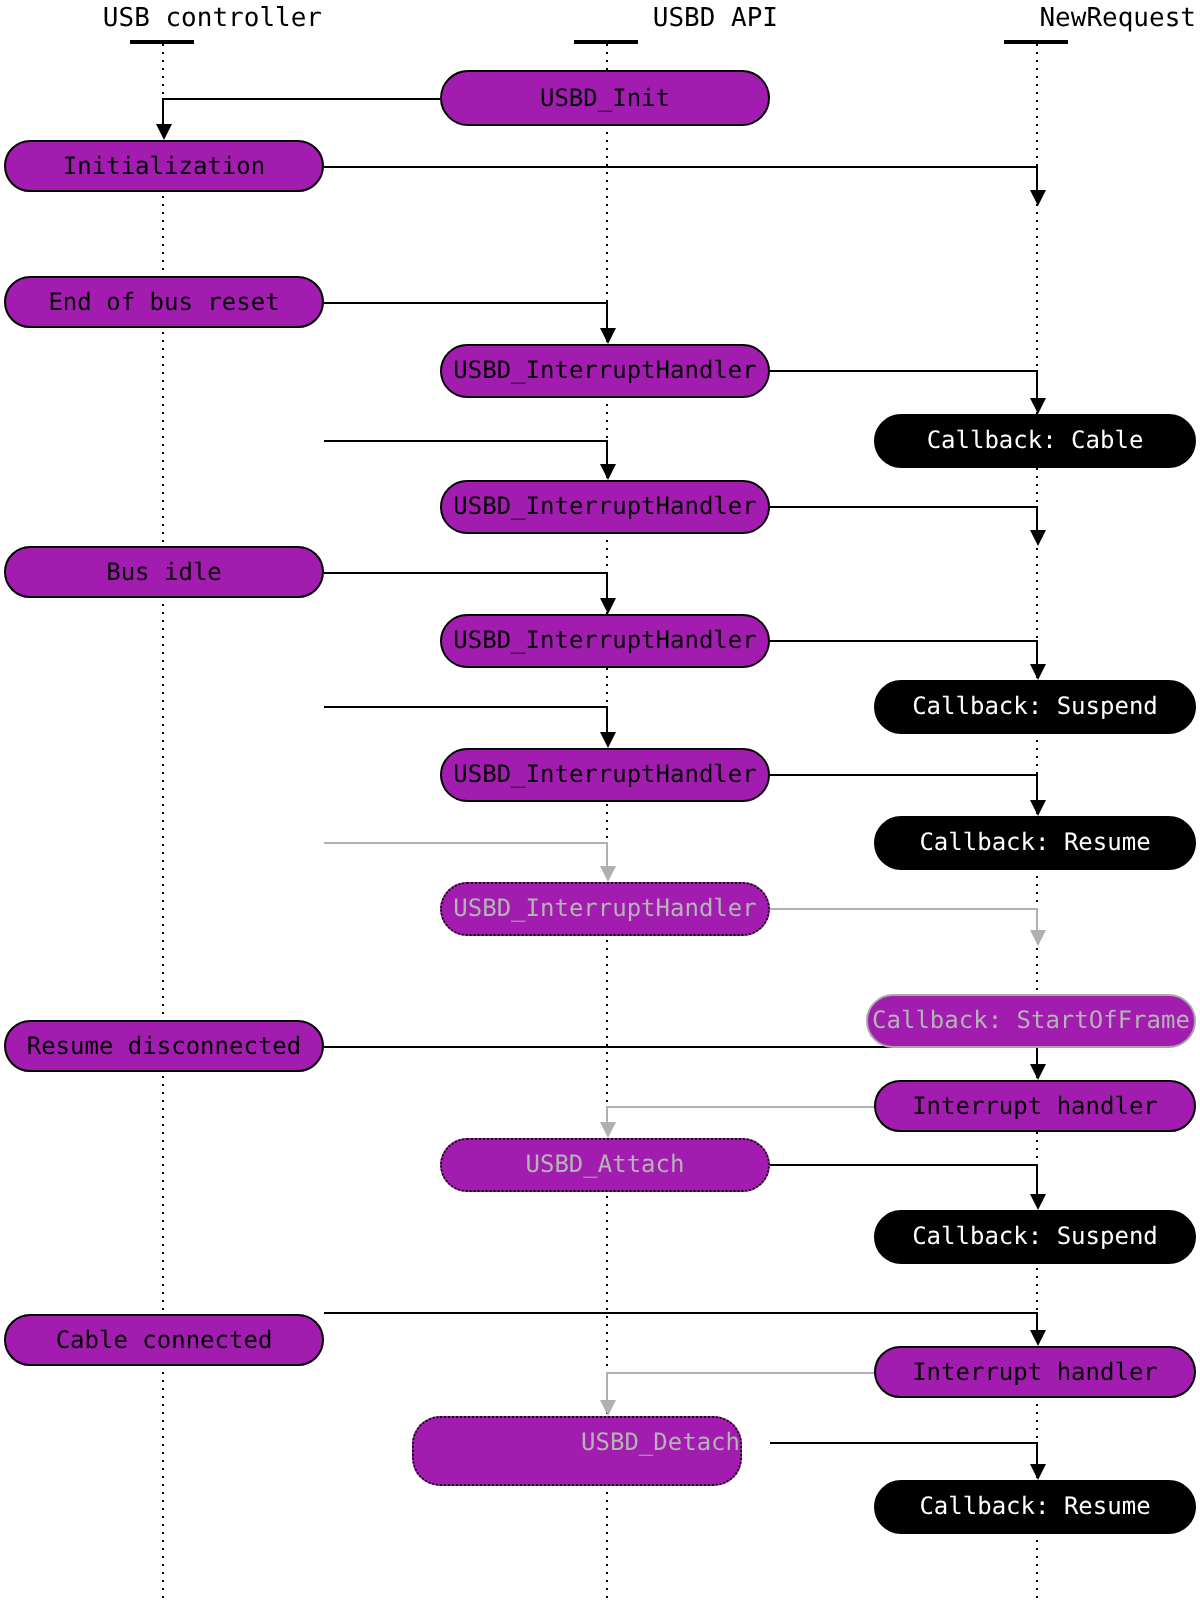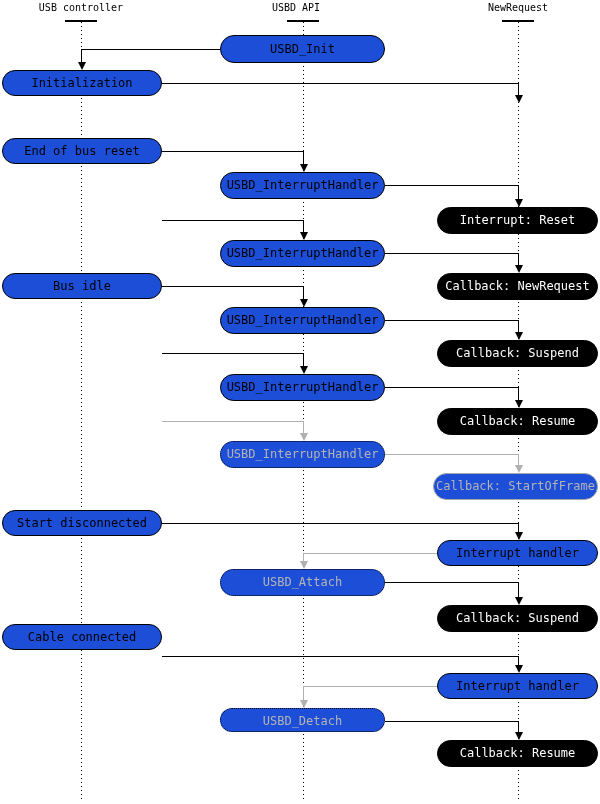--- a/index.html
+++ b/index.html
@@ -13,8 +13,8 @@
   .lane-label{
     position:absolute;
     width:160px;
-    text-align:center;
-    font-size:10px;
+    text-align:right;
+    font-size:13px;
     color:var(--black);
     white-space:nowrap;
   }

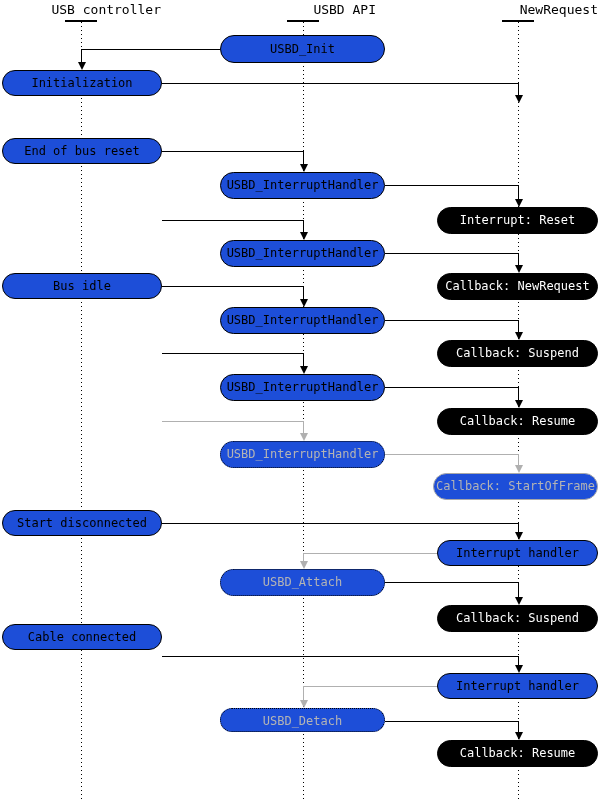--- a/index.html
+++ b/index.html
@@ -72,7 +72,7 @@
     <div class="lane-label" style="left: 1px; top: 2px;">USB controller</div>
     <div class="lifeline" style="left: 303px; top: 22px; height: 778px;"></div>
     <div class="lane-bar" style="left: 287px; top: 20px; width: 32px;"></div>
-    <div class="lane-label" style="left: 216px; top: 2px;">USBD API</div>
+    <div class="lane-label" style="left: 229px; top: 2px;">USBD API</div>
     <div class="lifeline" style="left: 518px; top: 22px; height: 778px;"></div>
     <div class="lane-bar" style="left: 502px; top: 20px; width: 32px;"></div>
     <div class="lane-label" style="left: 438px; top: 2px;">NewRequest</div>

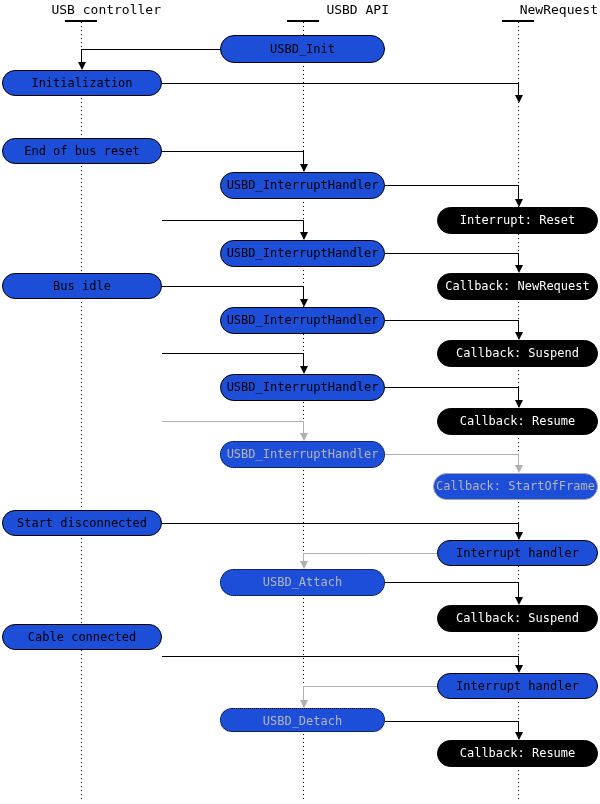--- a/index.html
+++ b/index.html
@@ -35,7 +35,7 @@
     font-size:12px;
     white-space:nowrap;
     overflow:hidden;
-    background:#1d4ed8;
+    background:#a21caf;
   }
   .node.plain{
     border:1px solid var(--black);

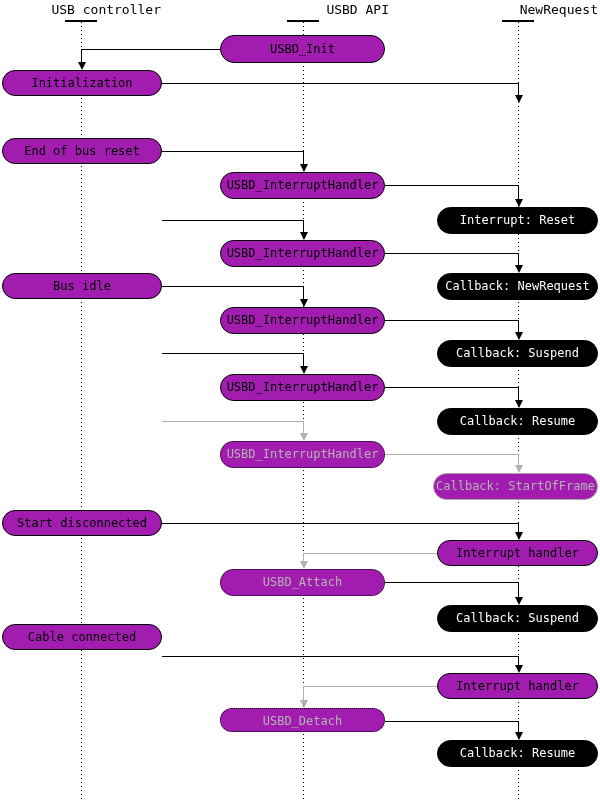--- a/index.html
+++ b/index.html
@@ -134,7 +134,7 @@
     <div class="node plain" style="left: 2px; top: 70px; width: 160px; height: 26px; line-height: 24px; border-radius: 13px;">Initialization</div>
     <div class="node plain" style="left: 2px; top: 138px; width: 160px; height: 26px; line-height: 24px; border-radius: 13px;">End of bus reset</div>
     <div class="node plain" style="left: 220px; top: 172px; width: 165px; height: 27px; line-height: 25px; border-radius: 14px;">USBD_InterruptHandler</div>
-    <div class="node black" style="left: 437px; top: 207px; width: 161px; height: 27px; line-height: 25px; border-radius: 14px;">Interrupt: Reset</div>
+    <div class="node black" style="left: 437px; top: 207px; width: 161px; height: 27px; line-height: 25px; border-radius: 14px;">Callback: Cable</div>
     <div class="node plain" style="left: 220px; top: 240px; width: 165px; height: 27px; line-height: 25px; border-radius: 14px;">USBD_InterruptHandler</div>
     <div class="node plain" style="left: 2px; top: 273px; width: 160px; height: 26px; line-height: 24px; border-radius: 13px;">Bus idle</div>
     <div class="node black" style="left: 437px; top: 273px; width: 161px; height: 27px; line-height: 25px; border-radius: 14px;">Callback: NewRequest</div>

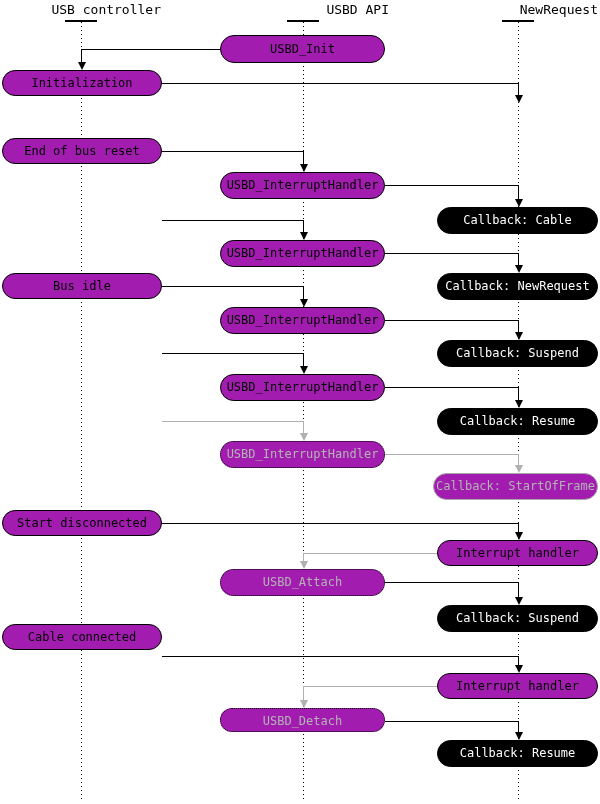--- a/index.html
+++ b/index.html
@@ -137,7 +137,6 @@
     <div class="node black" style="left: 437px; top: 207px; width: 161px; height: 27px; line-height: 25px; border-radius: 14px;">Callback: Cable</div>
     <div class="node plain" style="left: 220px; top: 240px; width: 165px; height: 27px; line-height: 25px; border-radius: 14px;">USBD_InterruptHandler</div>
     <div class="node plain" style="left: 2px; top: 273px; width: 160px; height: 26px; line-height: 24px; border-radius: 13px;">Bus idle</div>
-    <div class="node black" style="left: 437px; top: 273px; width: 161px; height: 27px; line-height: 25px; border-radius: 14px;">Callback: NewRequest</div>
     <div class="node plain" style="left: 220px; top: 307px; width: 165px; height: 27px; line-height: 25px; border-radius: 14px;">USBD_InterruptHandler</div>
     <div class="node black" style="left: 437px; top: 340px; width: 161px; height: 27px; line-height: 25px; border-radius: 14px;">Callback: Suspend</div>
     <div class="node plain" style="left: 220px; top: 374px; width: 165px; height: 27px; line-height: 25px; border-radius: 14px;">USBD_InterruptHandler</div>

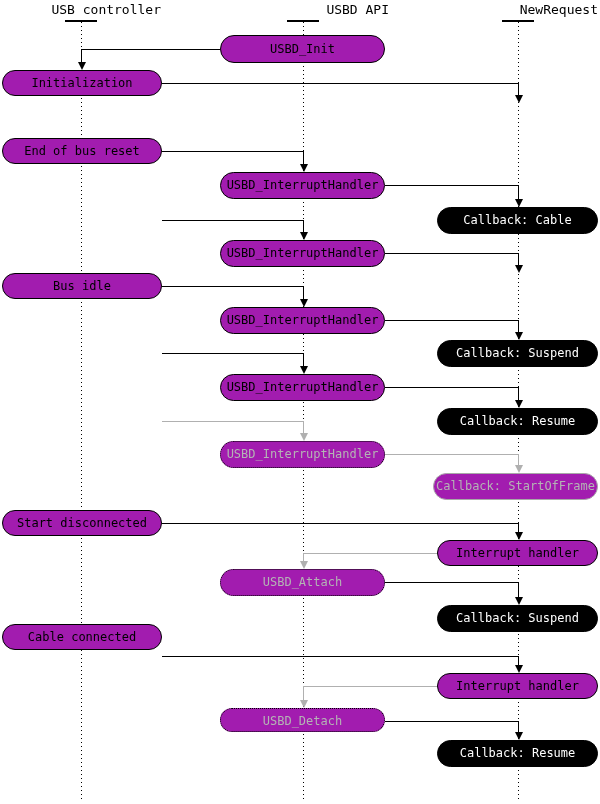--- a/index.html
+++ b/index.html
@@ -53,6 +53,7 @@
   .node.ghost{
     border:1px solid var(--grayBorder);
     color:var(--grayText);
+    margin-top:24px;
   }
   .hline{position:absolute;height:1px;}
   .vline{position:absolute;width:1px;}

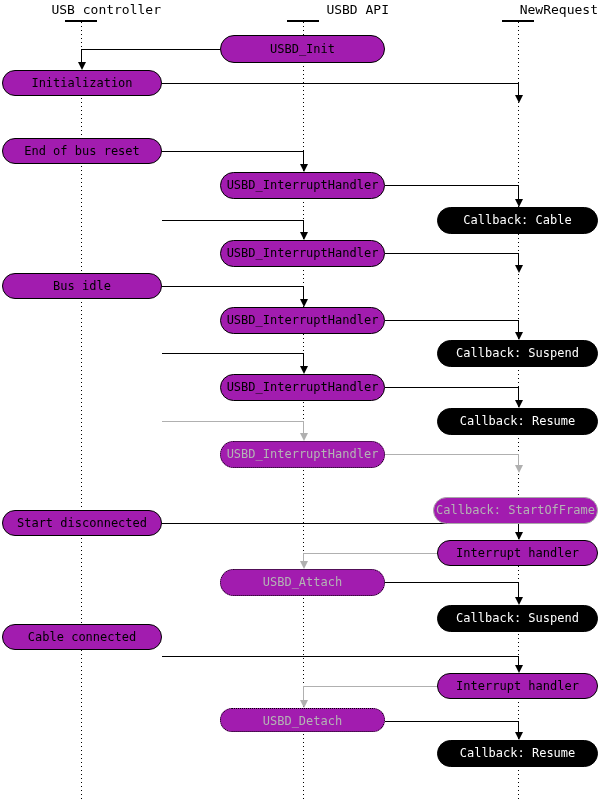--- a/index.html
+++ b/index.html
@@ -144,7 +144,7 @@
     <div class="node black" style="left: 437px; top: 408px; width: 161px; height: 27px; line-height: 25px; border-radius: 14px;">Callback: Resume</div>
     <div class="node dotted" style="left: 220px; top: 441px; width: 165px; height: 27px; line-height: 25px; border-radius: 14px;">USBD_InterruptHandler</div>
     <div class="node ghost" style="left: 433px; top: 473px; width: 165px; height: 27px; line-height: 25px; border-radius: 14px;">Callback: StartOfFrame</div>
-    <div class="node plain" style="left: 2px; top: 510px; width: 160px; height: 26px; line-height: 24px; border-radius: 13px;">Start disconnected</div>
+    <div class="node plain" style="left: 2px; top: 510px; width: 160px; height: 26px; line-height: 24px; border-radius: 13px;">Resume disconnected</div>
     <div class="node plain" style="left: 437px; top: 540px; width: 161px; height: 26px; line-height: 24px; border-radius: 13px;">Interrupt handler</div>
     <div class="node dotted" style="left: 220px; top: 569px; width: 165px; height: 27px; line-height: 25px; border-radius: 14px;">USBD_Attach</div>
     <div class="node black" style="left: 437px; top: 605px; width: 161px; height: 27px; line-height: 25px; border-radius: 14px;">Callback: Suspend</div>

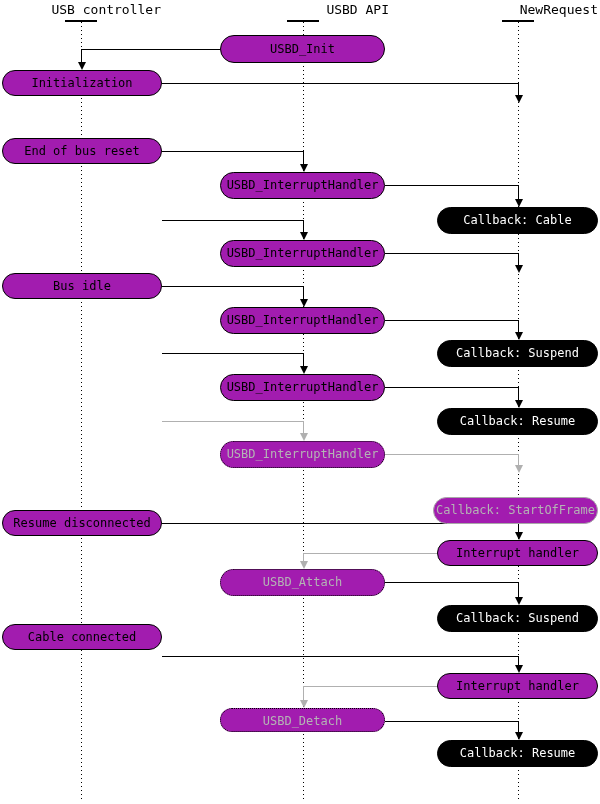--- a/index.html
+++ b/index.html
@@ -148,7 +148,7 @@
     <div class="node plain" style="left: 437px; top: 540px; width: 161px; height: 26px; line-height: 24px; border-radius: 13px;">Interrupt handler</div>
     <div class="node dotted" style="left: 220px; top: 569px; width: 165px; height: 27px; line-height: 25px; border-radius: 14px;">USBD_Attach</div>
     <div class="node black" style="left: 437px; top: 605px; width: 161px; height: 27px; line-height: 25px; border-radius: 14px;">Callback: Suspend</div>
-    <div class="node plain" style="left: 2px; top: 624px; width: 160px; height: 26px; line-height: 24px; border-radius: 13px;">Cable connected</div>
+    <div class="node plain" style="left: 2px; top: 657px; width: 160px; height: 26px; line-height: 24px; border-radius: 13px;">Cable connected</div>
     <div class="node plain" style="left: 437px; top: 673px; width: 161px; height: 26px; line-height: 24px; border-radius: 13px;">Interrupt handler</div>
     <div class="node dotted" style="left: 220px; top: 708px; width: 165px; height: 24px; line-height: 25px; border-radius: 14px;">USBD_Detach</div>
     <div class="node black" style="left: 437px; top: 740px; width: 161px; height: 27px; line-height: 25px; border-radius: 14px;">Callback: Resume</div>

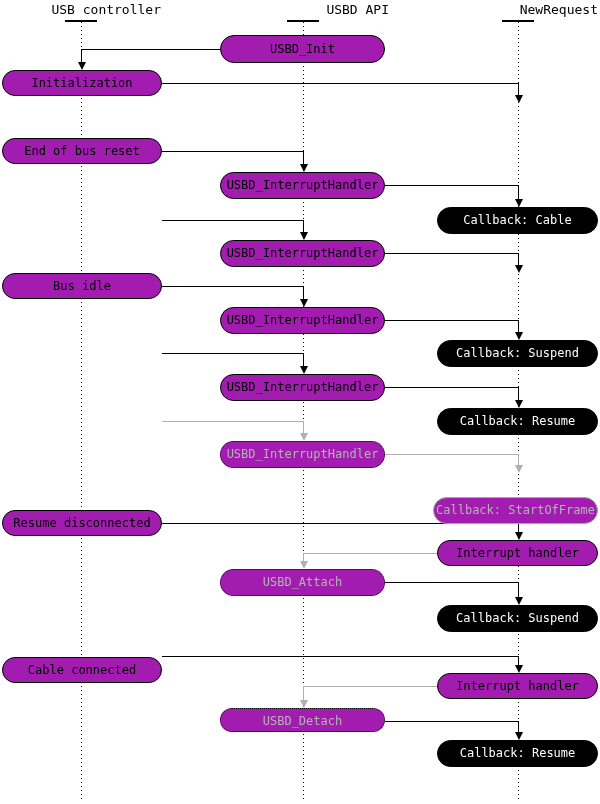--- a/index.html
+++ b/index.html
@@ -150,7 +150,7 @@
     <div class="node black" style="left: 437px; top: 605px; width: 161px; height: 27px; line-height: 25px; border-radius: 14px;">Callback: Suspend</div>
     <div class="node plain" style="left: 2px; top: 657px; width: 160px; height: 26px; line-height: 24px; border-radius: 13px;">Cable connected</div>
     <div class="node plain" style="left: 437px; top: 673px; width: 161px; height: 26px; line-height: 24px; border-radius: 13px;">Interrupt handler</div>
-    <div class="node dotted" style="left: 220px; top: 708px; width: 165px; height: 24px; line-height: 25px; border-radius: 14px;">USBD_Detach</div>
+    <div class="node dotted" style="left: 206px; top: 708px; width: 165px; height: 35px; line-height: 25px; border-radius: 14px; text-align: right;">USBD_Detach</div>
     <div class="node black" style="left: 437px; top: 740px; width: 161px; height: 27px; line-height: 25px; border-radius: 14px;">Callback: Resume</div>
   </div>
 

